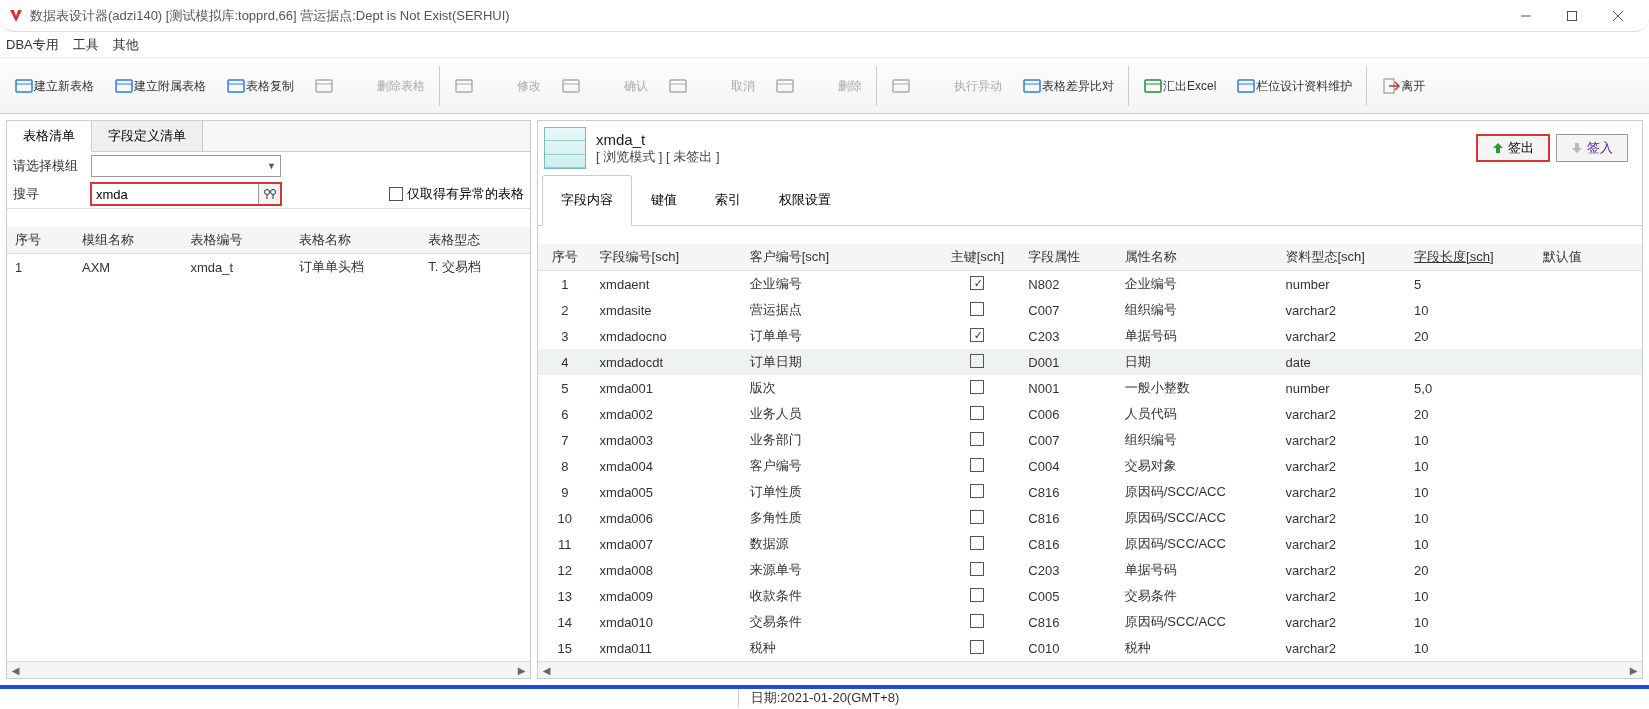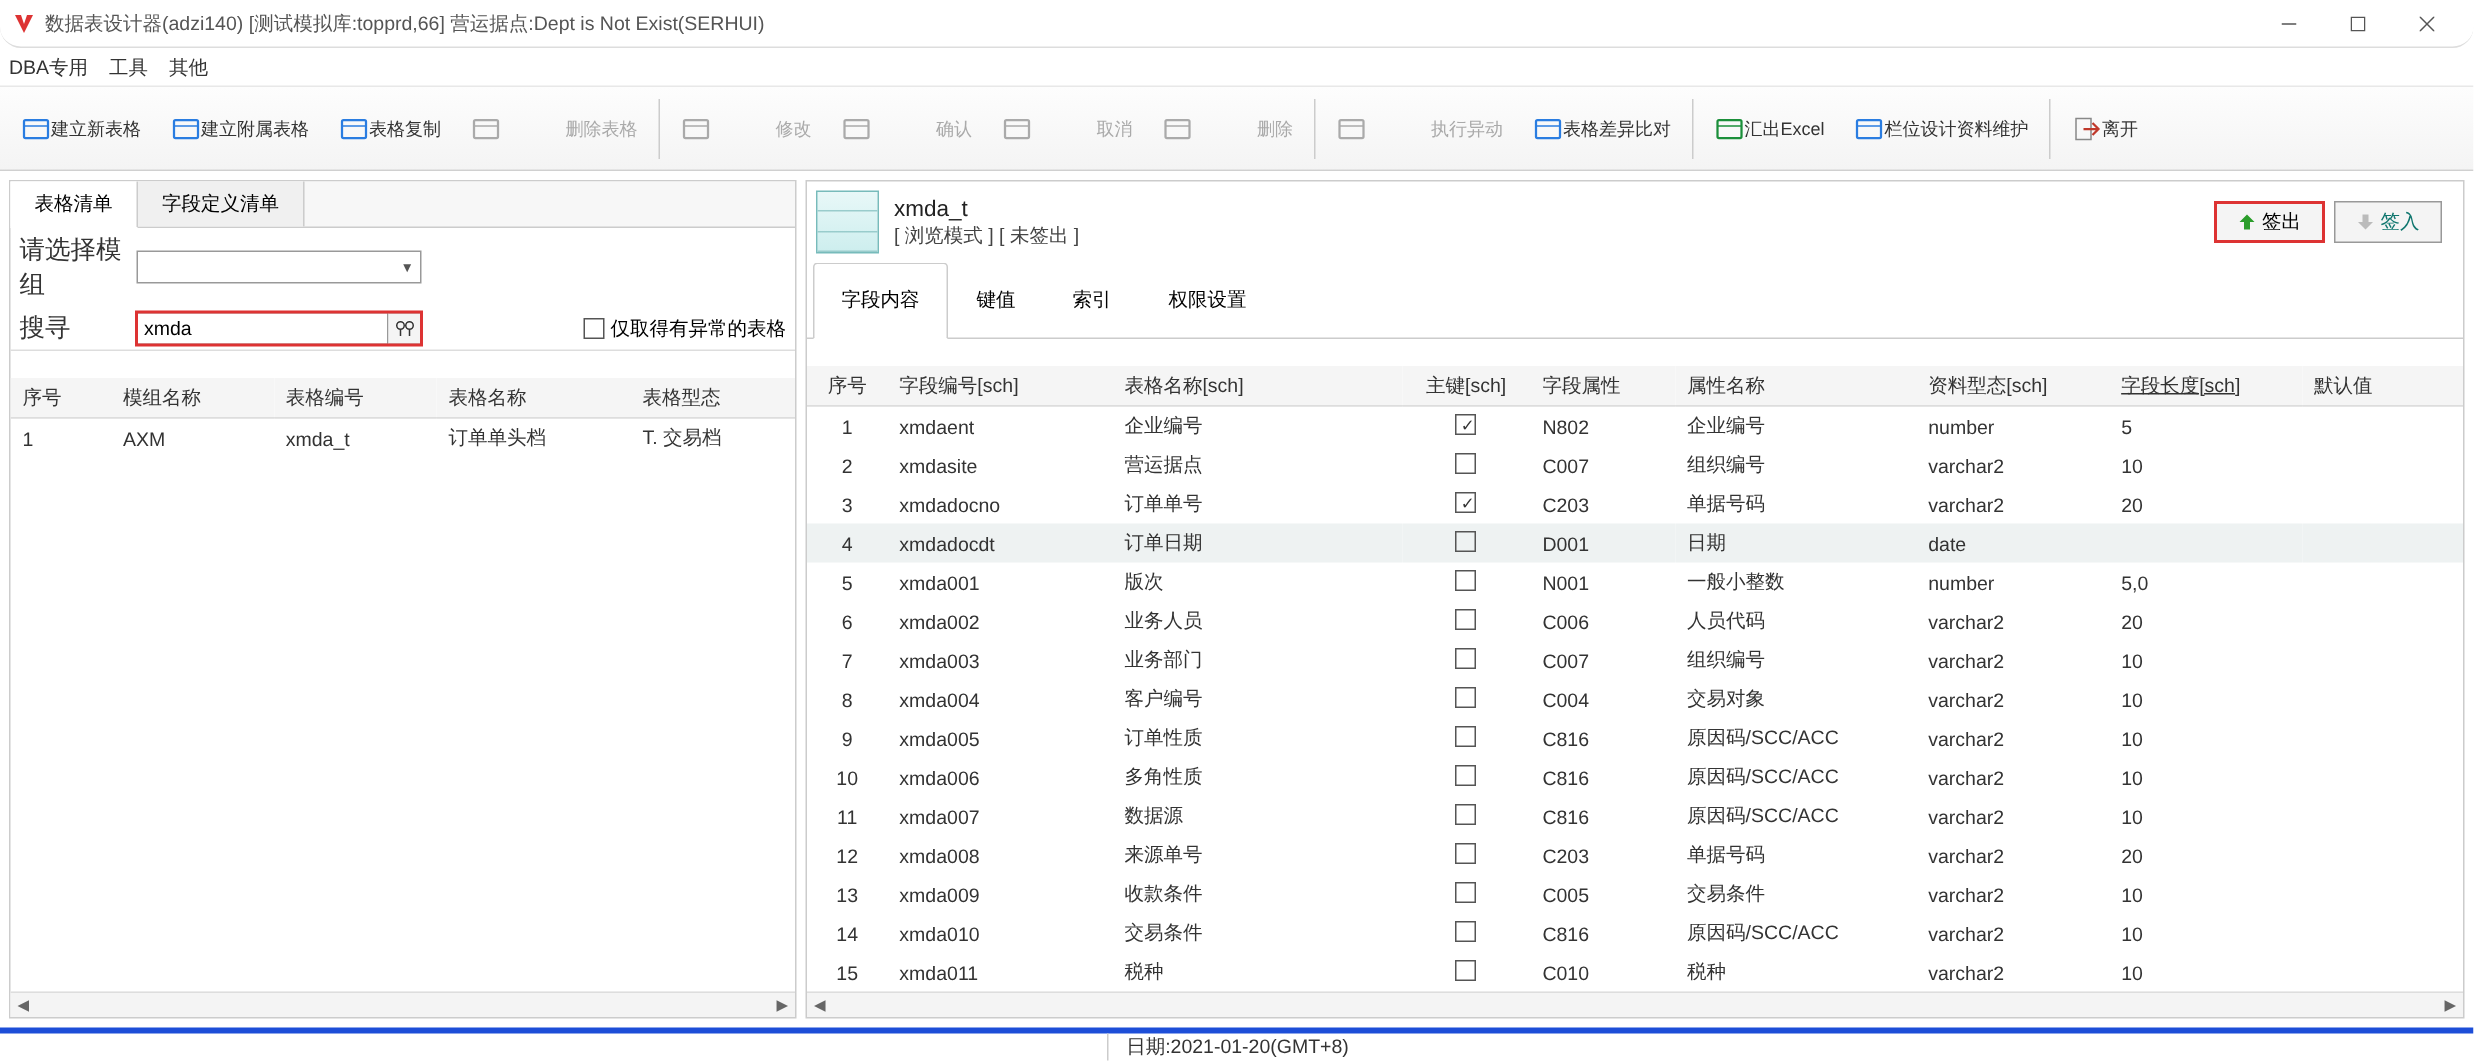--- a/index.html
+++ b/index.html
@@ -45,7 +45,7 @@
 .right-sub { font-size: 13px; color: #444; }
 .right-actions { margin-left: auto; display: flex; gap: 6px; padding-right: 8px; }
 .action-btn { border: 1px solid #999; padding: 3px 14px; display: flex; align-items: center; gap: 4px; background: #f4f4f4; }
-.action-btn.disabled { color: #0f766e; }
+.action-btn.disabled { color: #4c1d95; }
 .sub-tabs { display: flex; border-bottom: 1px solid #ccc; padding-left: 4px; }
 .sub-tab { padding: 15px 18px; border: 1px solid transparent; }
 .sub-tab.active { border: 1px solid #ccc; border-bottom: 1px solid #fff; background: #fff; margin-bottom: -1px; border-radius: 3px 3px 0 0;}

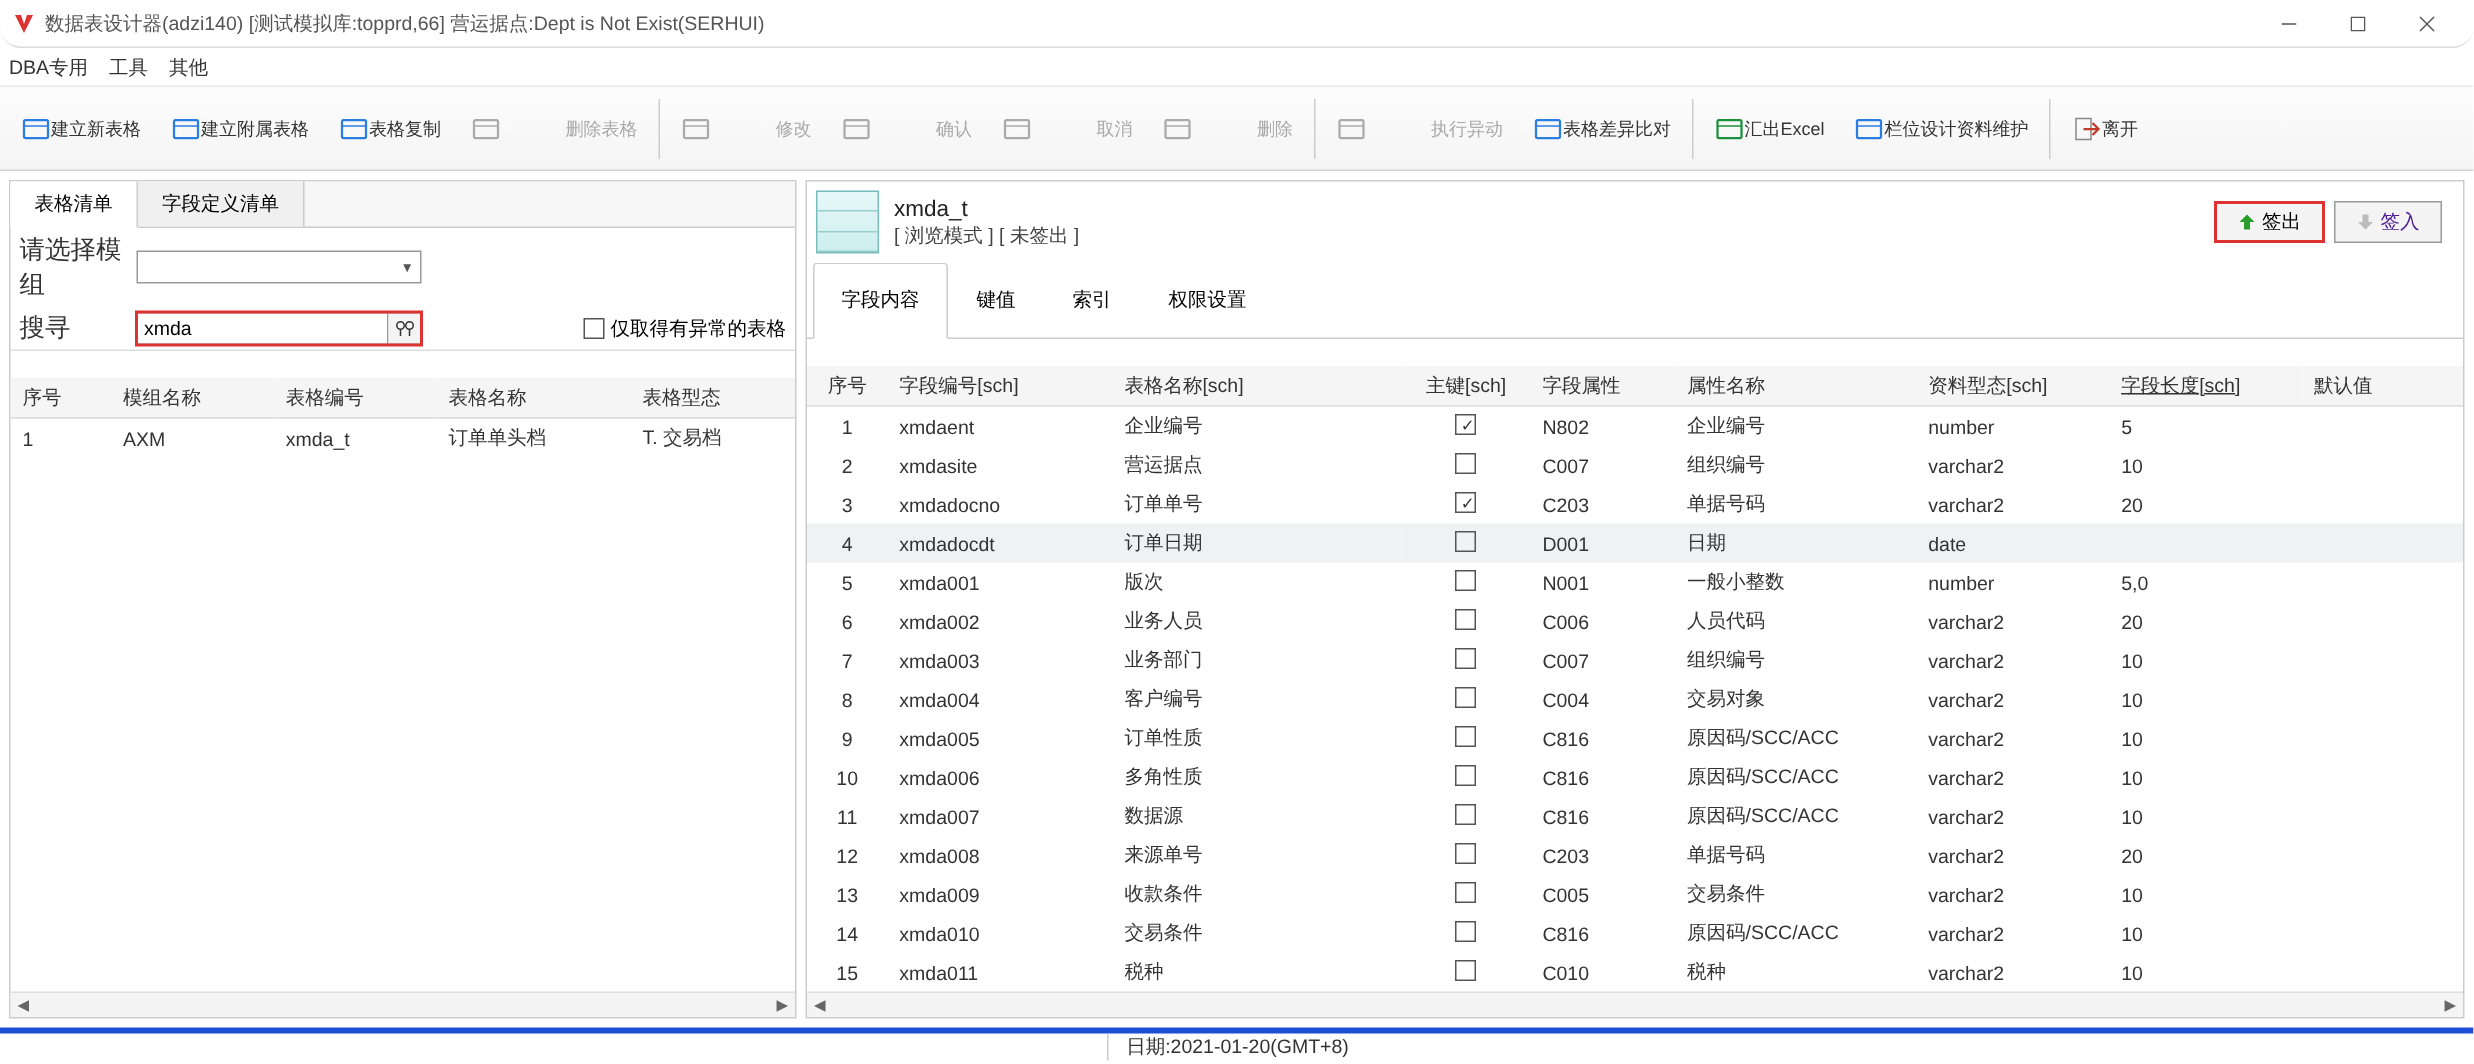--- a/index.html
+++ b/index.html
@@ -24,7 +24,7 @@
 .tab { padding: 6px 16px; border-right: 1px solid #ccc; background: #f0f0f0; }
 .tab.active { background: #fff; border-bottom: 1px solid #fff; margin-bottom: -1px; }
 .form-row { display: flex; align-items: center; padding: 3px 6px; gap: 6px; }
-.form-row label { width: 72px; color: #333; font-size: 17px; }
+.form-row label { width: 72px; color: #333; font-size: 13px; }
 .select, .text-input { border: 1px solid #999; height: 22px; padding: 0 4px; background: #fff; }
 .select { width: 190px; }
 .text-input { width: 190px; }

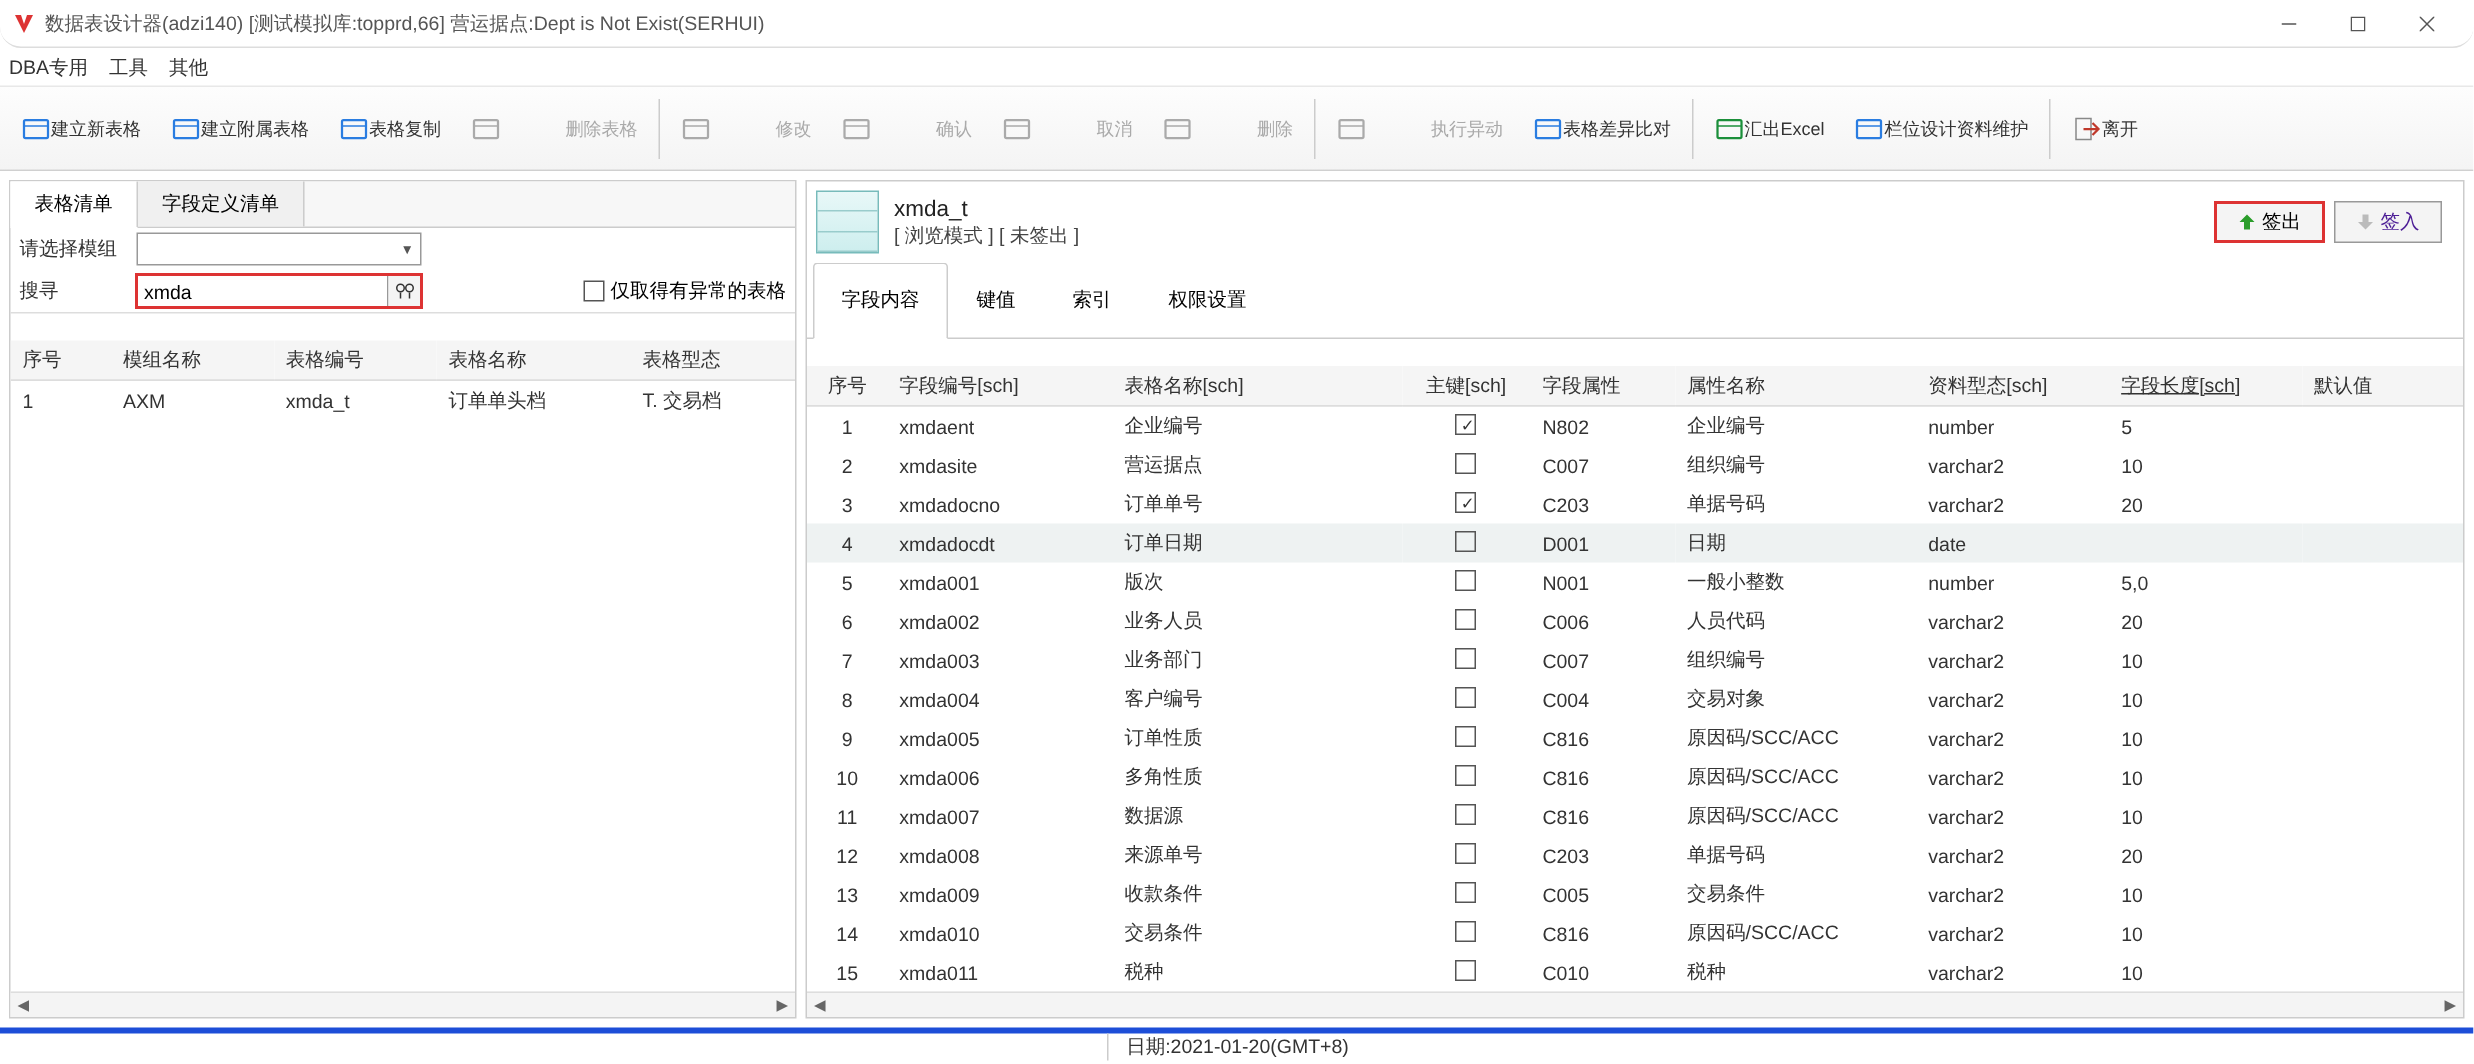--- a/index.html
+++ b/index.html
@@ -335,7 +335,7 @@
             <tr id="right-head">
               <th style="width: 50px; text-align: center;">序号</th>
               <th style="width: 140px;">字段编号[sch]</th>
-              <th style="width: 180px;">表格名称[sch]</th>
+              <th style="width: 180px;">客户编号[sch]</th>
               <th style="width: 80px; text-align: center;">主键[sch]</th>
               <th style="width: 90px;">字段属性</th>
               <th style="width: 150px;">属性名称</th>

